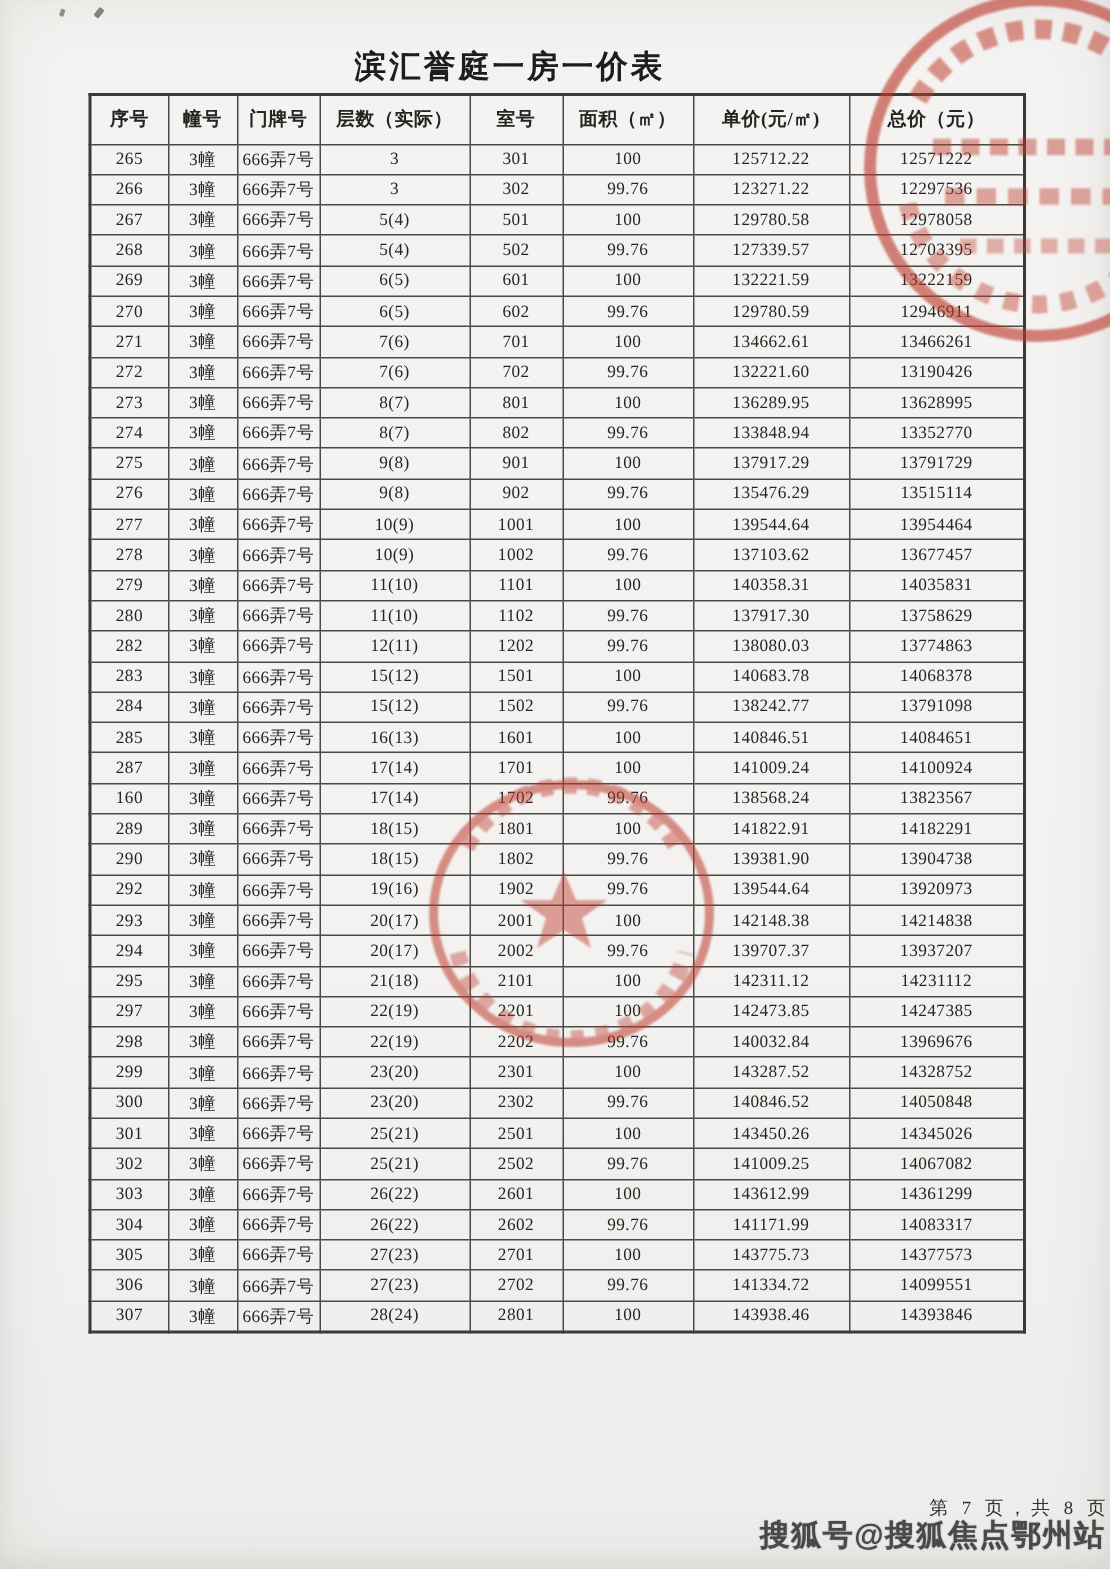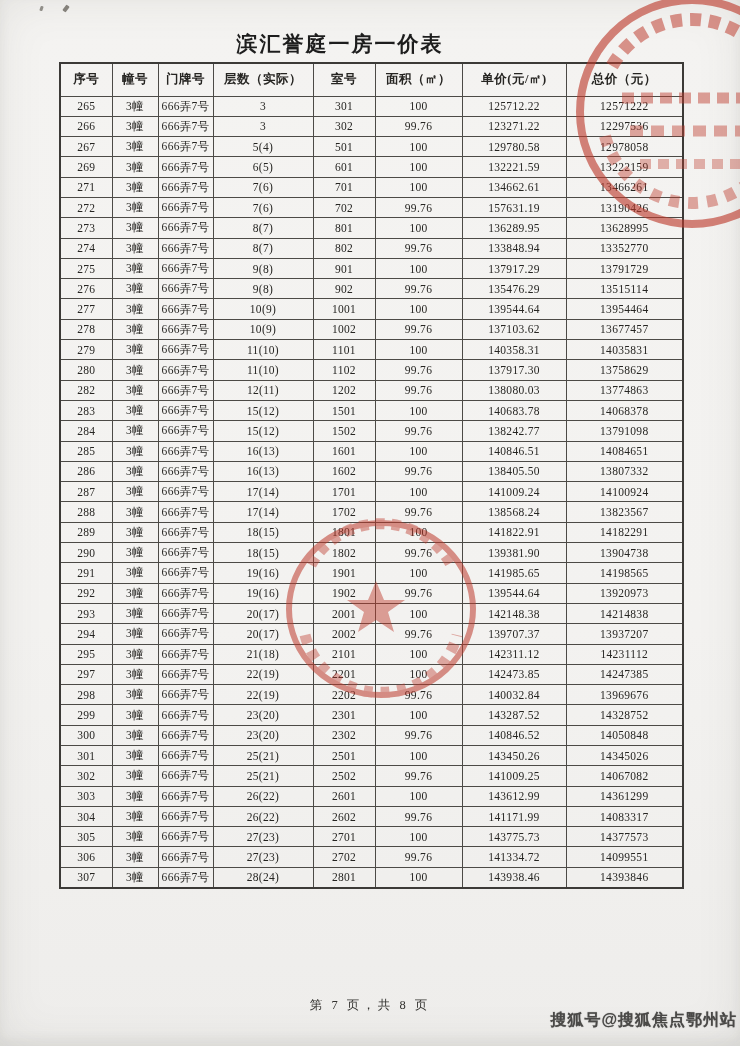--- a/index.html
+++ b/index.html
@@ -125,6 +125,16 @@
           <td>12978058</td>
         </tr>
         <tr>
+          <td>268</td>
+          <td>3幢</td>
+          <td>666弄7号</td>
+          <td>5(4)</td>
+          <td>502</td>
+          <td>99.76</td>
+          <td>127339.57</td>
+          <td>12703395</td>
+        </tr>
+        <tr>
           <td>269</td>
           <td>3幢</td>
           <td>666弄7号</td>

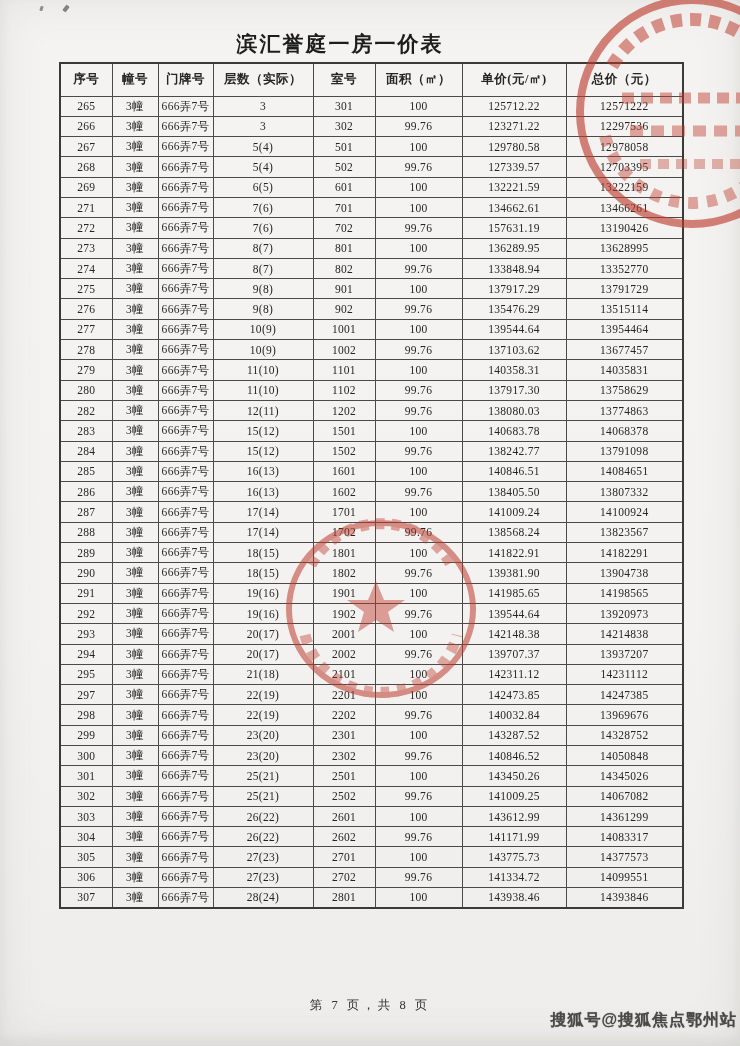--- a/index.html
+++ b/index.html
@@ -145,6 +145,16 @@
           <td>13222159</td>
         </tr>
         <tr>
+          <td>270</td>
+          <td>3幢</td>
+          <td>666弄7号</td>
+          <td>6(5)</td>
+          <td>602</td>
+          <td>99.76</td>
+          <td>129780.59</td>
+          <td>12946911</td>
+        </tr>
+        <tr>
           <td>271</td>
           <td>3幢</td>
           <td>666弄7号</td>

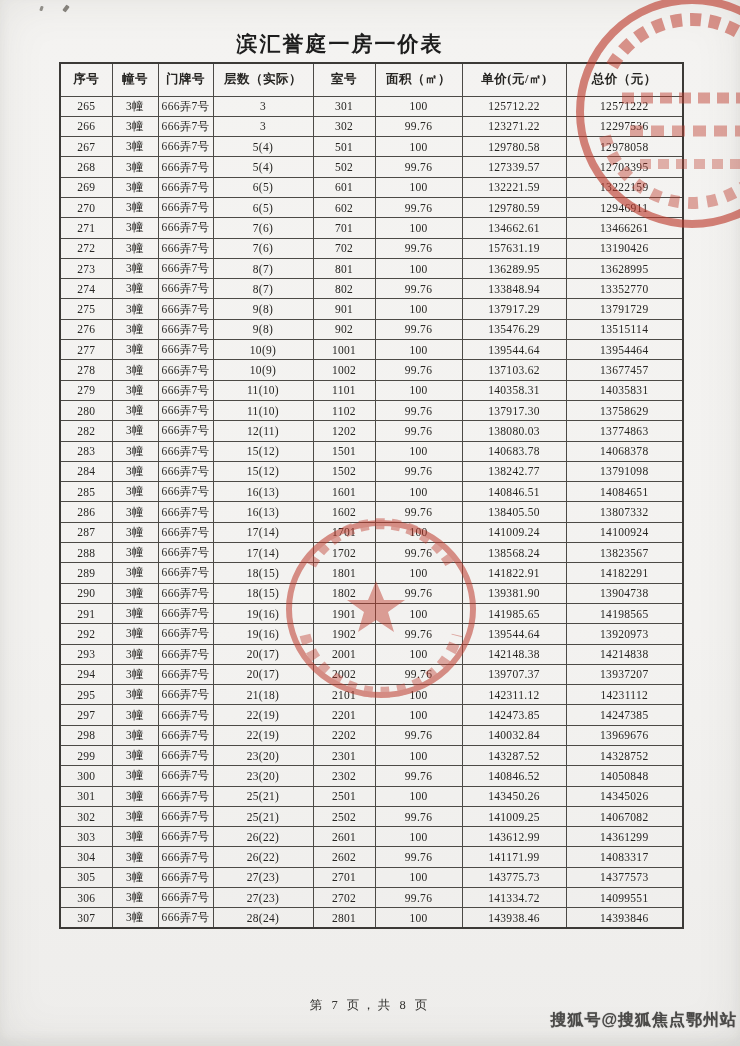--- a/index.html
+++ b/index.html
@@ -171,7 +171,7 @@
           <td>7(6)</td>
           <td>702</td>
           <td>99.76</td>
-          <td>157631.19</td>
+          <td>132221.60</td>
           <td>13190426</td>
         </tr>
         <tr>

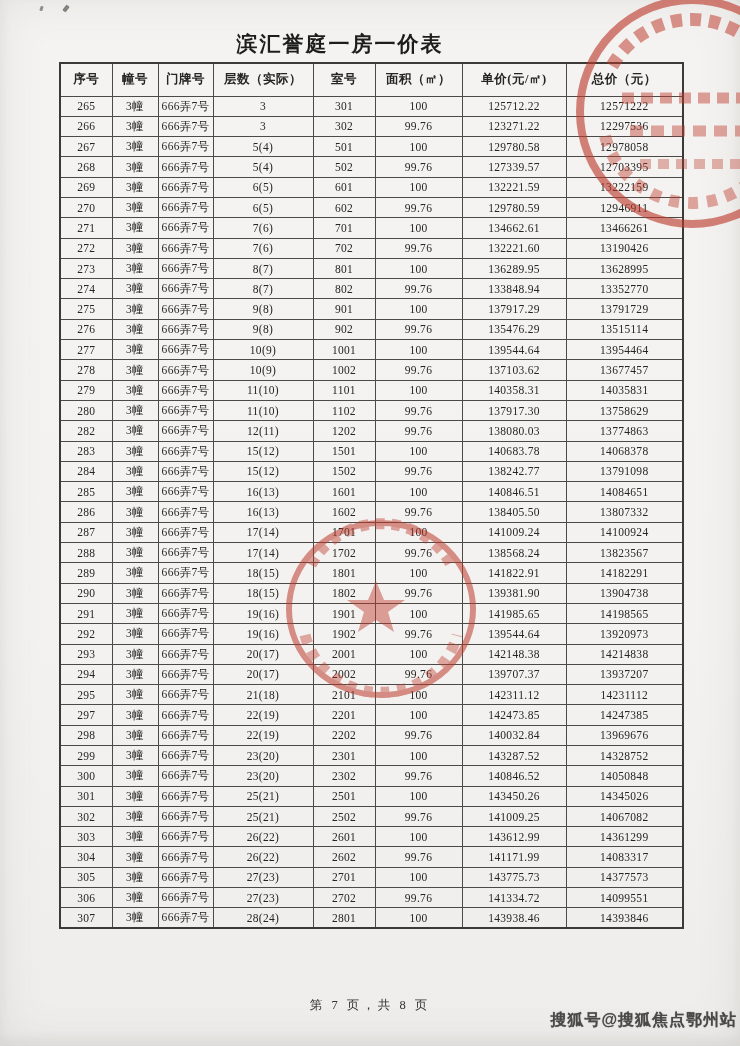--- a/index.html
+++ b/index.html
@@ -295,16 +295,6 @@
           <td>14084651</td>
         </tr>
         <tr>
-          <td>286</td>
-          <td>3幢</td>
-          <td>666弄7号</td>
-          <td>16(13)</td>
-          <td>1602</td>
-          <td>99.76</td>
-          <td>138405.50</td>
-          <td>13807332</td>
-        </tr>
-        <tr>
           <td>287</td>
           <td>3幢</td>
           <td>666弄7号</td>

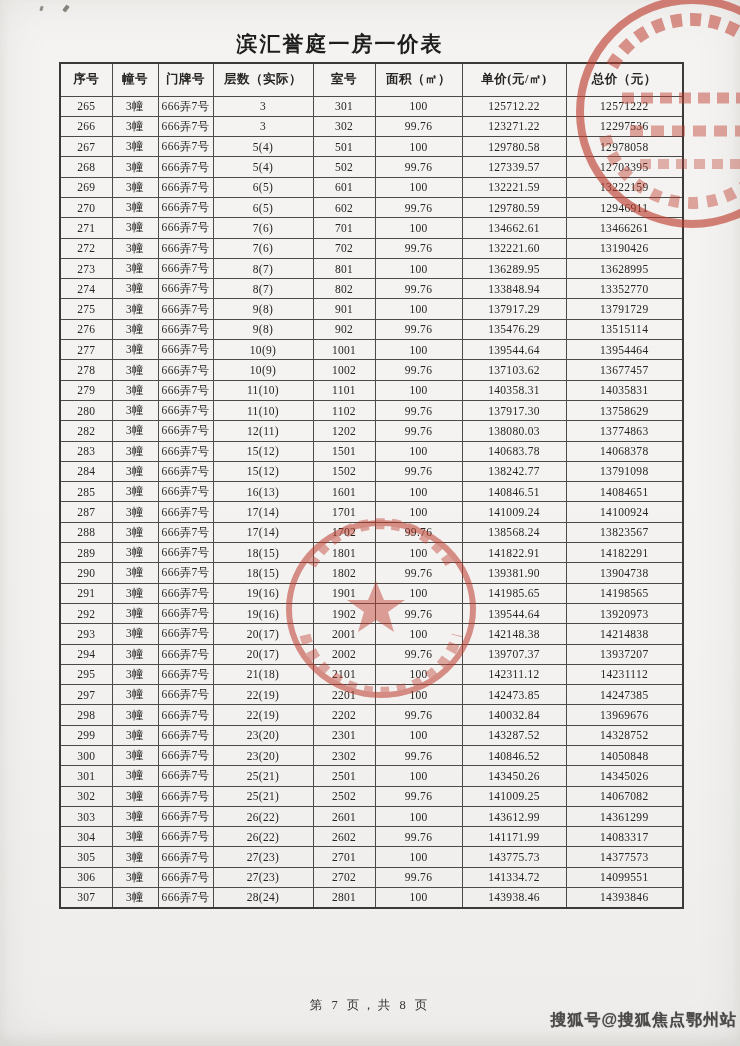--- a/index.html
+++ b/index.html
@@ -305,7 +305,7 @@
           <td>14100924</td>
         </tr>
         <tr>
-          <td>288</td>
+          <td>160</td>
           <td>3幢</td>
           <td>666弄7号</td>
           <td>17(14)</td>

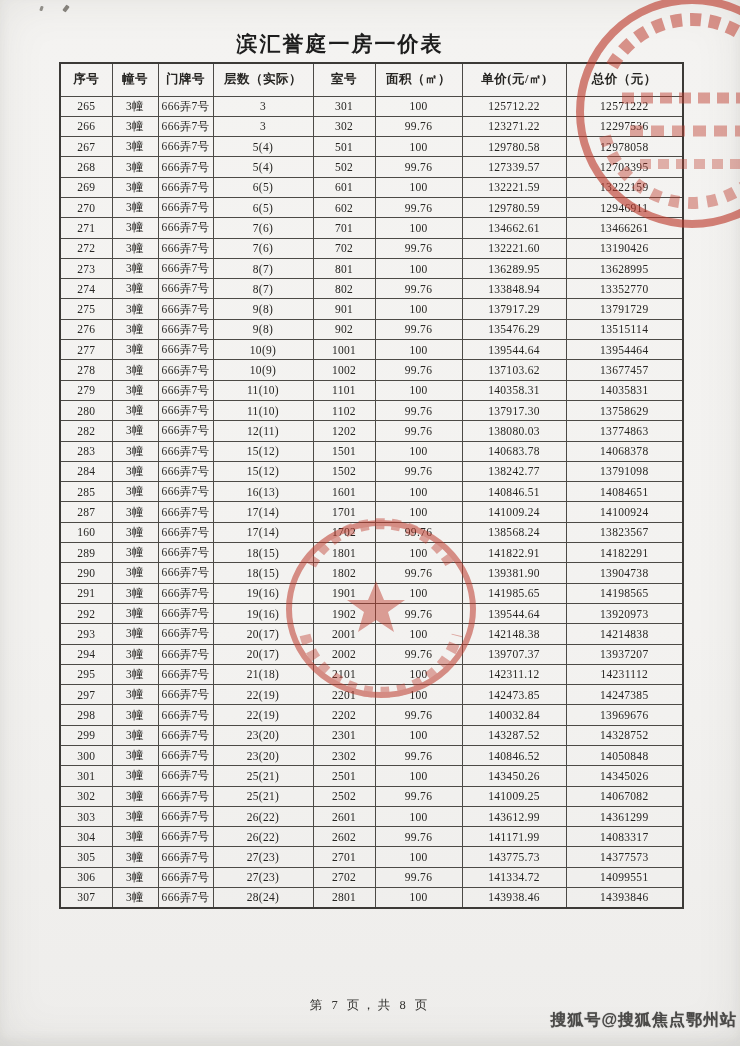--- a/index.html
+++ b/index.html
@@ -335,16 +335,6 @@
           <td>13904738</td>
         </tr>
         <tr>
-          <td>291</td>
-          <td>3幢</td>
-          <td>666弄7号</td>
-          <td>19(16)</td>
-          <td>1901</td>
-          <td>100</td>
-          <td>141985.65</td>
-          <td>14198565</td>
-        </tr>
-        <tr>
           <td>292</td>
           <td>3幢</td>
           <td>666弄7号</td>

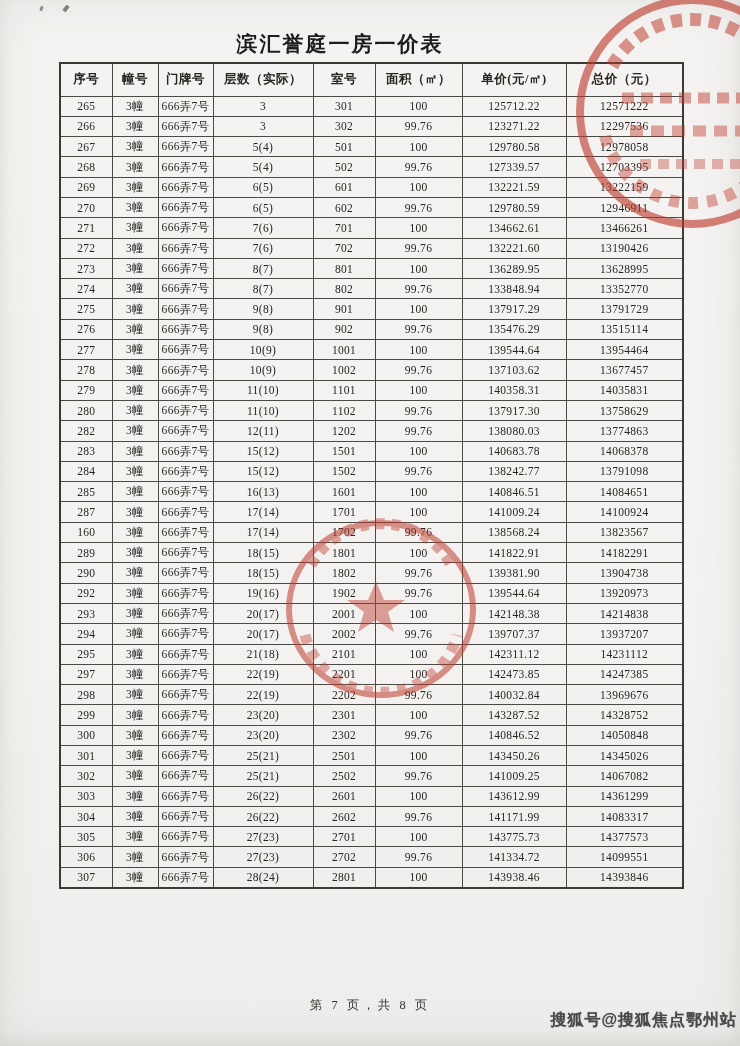--- a/index.html
+++ b/index.html
@@ -47,7 +47,7 @@
 
   .footer{
     position:absolute;left:0;right:0;top:997px;height:18px;
-    text-align:center;font-size:12.5px;color:#33322f;letter-spacing:3px;
+    text-align:right;font-size:12.5px;color:#33322f;letter-spacing:3px;
   }
   .watermark{
     position:absolute;right:3px;top:1010px;

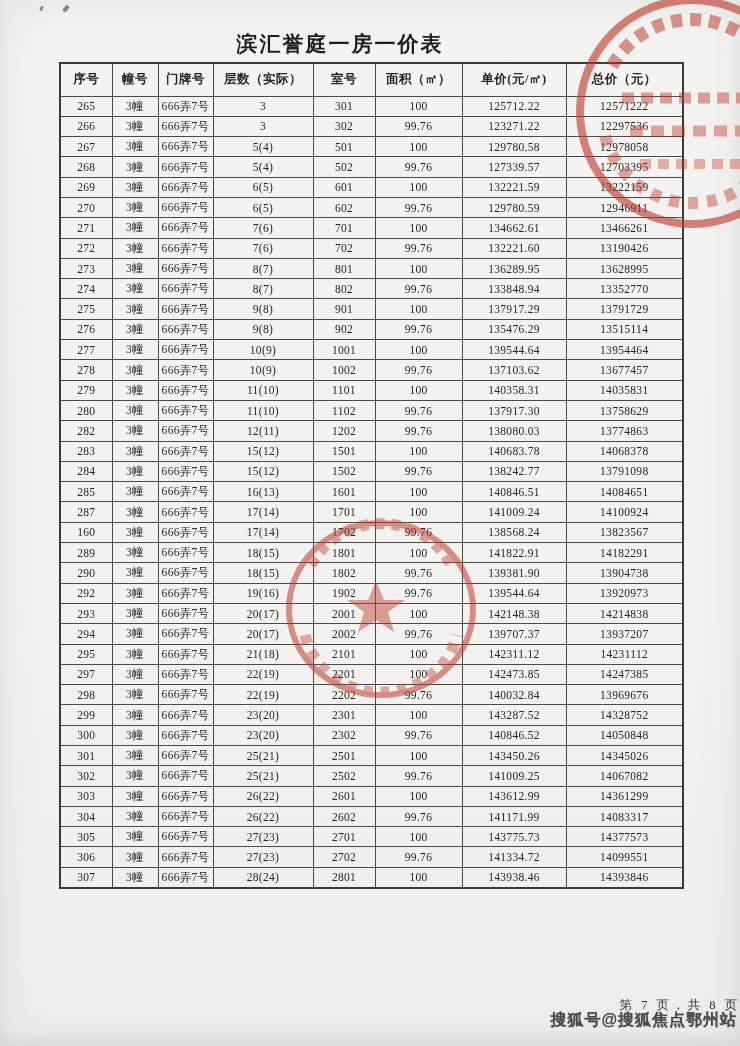--- a/index.html
+++ b/index.html
@@ -52,7 +52,7 @@
   .watermark{
     position:absolute;right:3px;top:1010px;
     font-family:"Liberation Sans","DejaVu Sans",sans-serif;
-    font-size:16px;font-weight:700;color:#3d3c3a;
+    font-size:20px;font-weight:700;color:#3d3c3a;
     letter-spacing:1px;opacity:.92;
     text-shadow:0 0 1px rgba(40,40,40,.6);
   }

